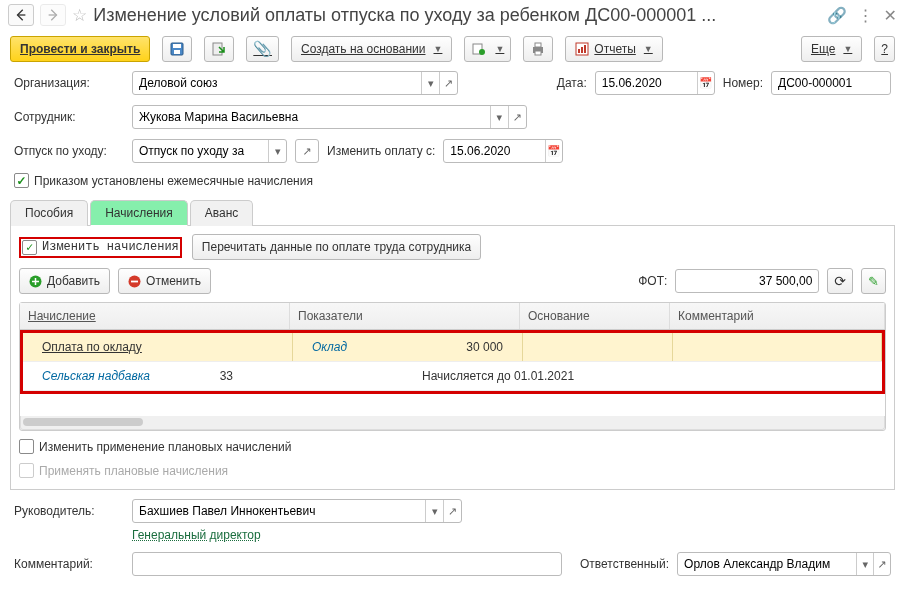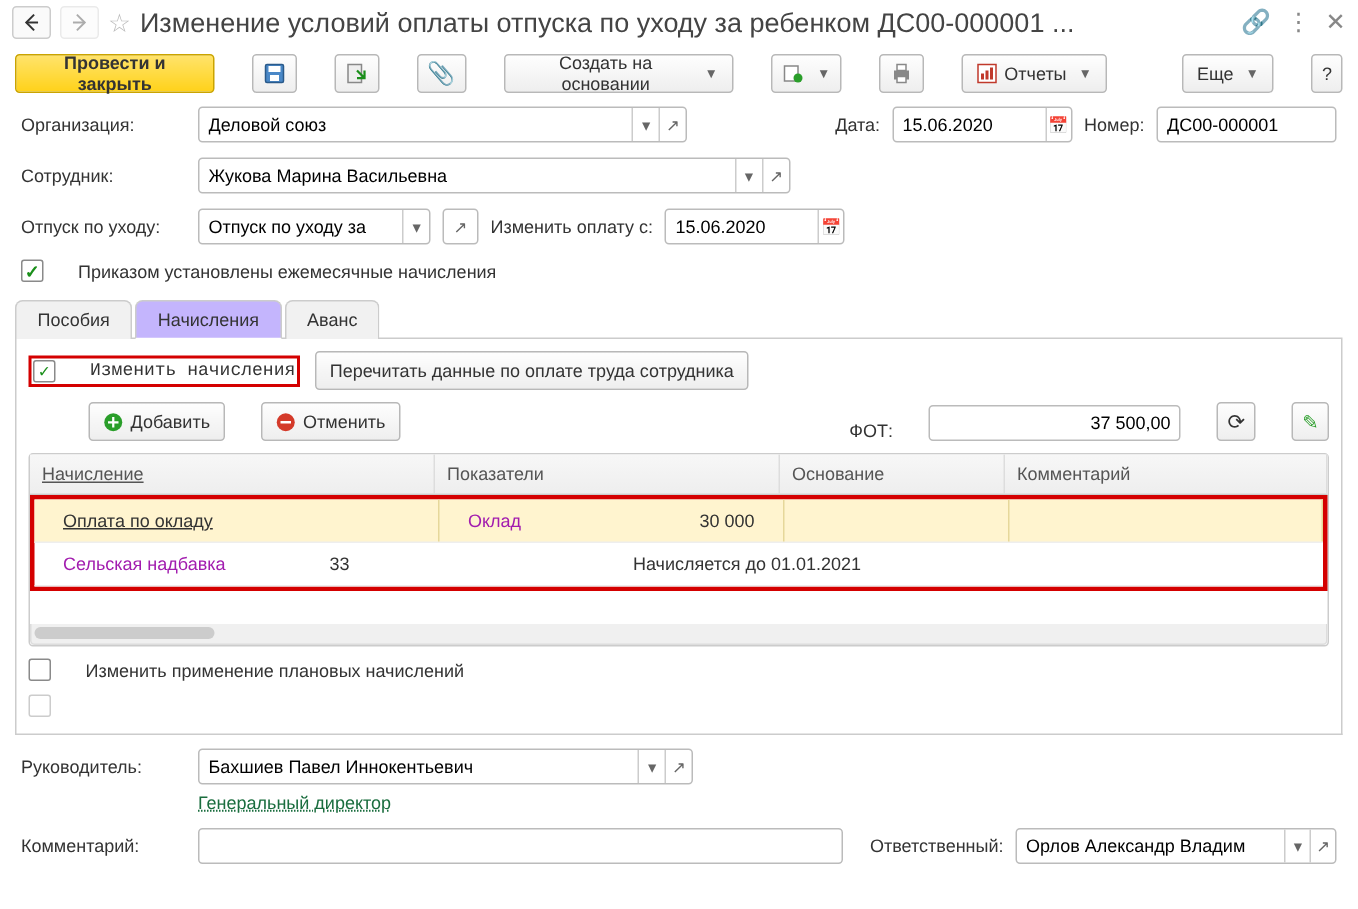--- a/index.html
+++ b/index.html
@@ -26,7 +26,7 @@
   .title-right { display: flex; align-items: center; gap: 10px; color: #888; }
   .title-right span { font-size: 16px; cursor: pointer; }
 
-  .toolbar { display: flex; align-items: center; padding: 4px 10px; gap: 25px; }
+  .toolbar { display: flex; align-items: center; padding: 4px 10px; gap: 12px; text-decoration: underline; }
   .btn {
     height: 26px; border: 1px solid #b8b8b8; border-radius: 3px;
     background: linear-gradient(#fefefe,#eee); display: inline-flex;

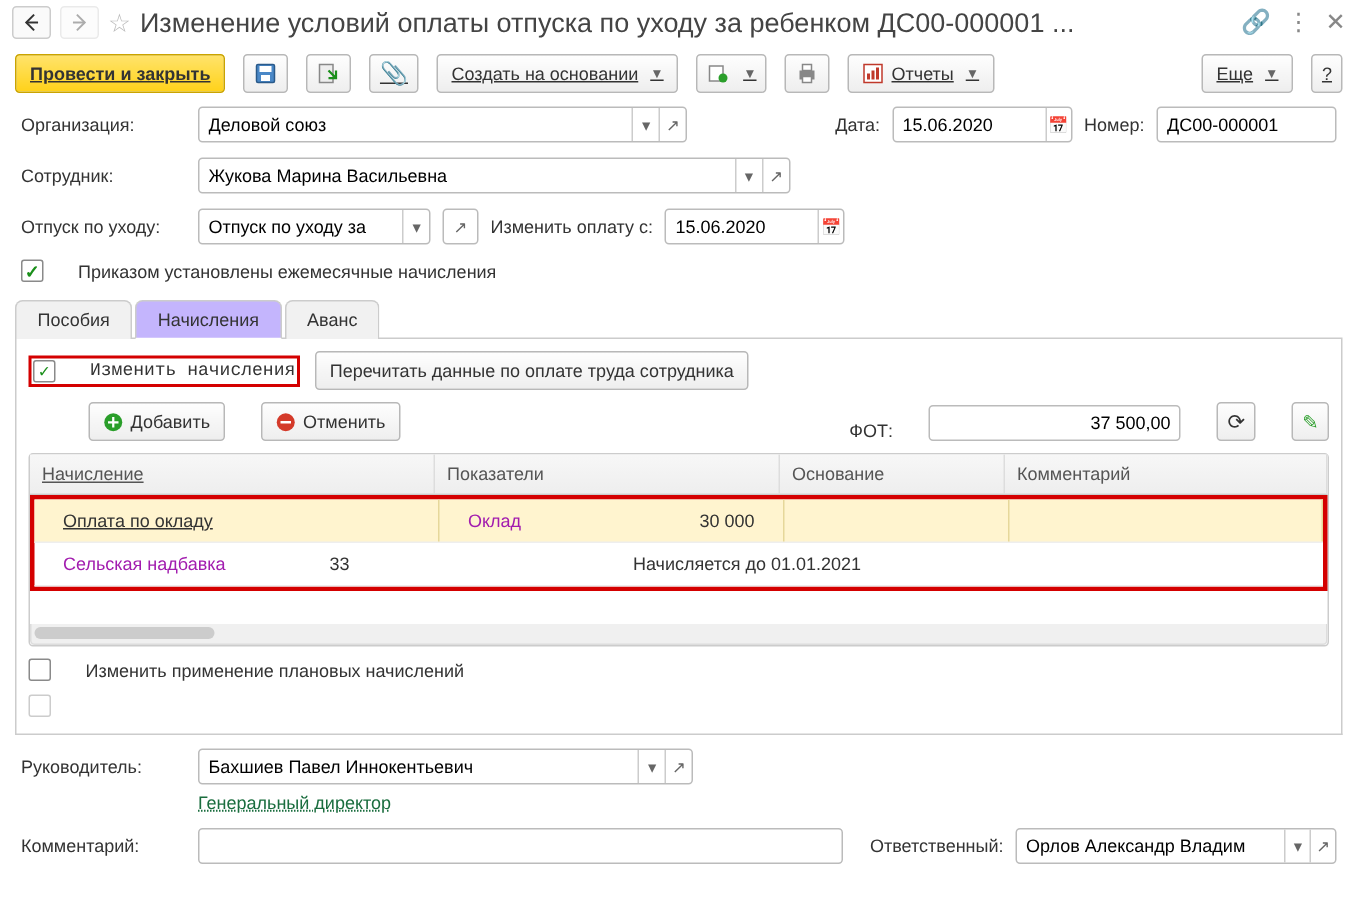--- a/index.html
+++ b/index.html
@@ -52,7 +52,7 @@
     display: flex; align-items: center; justify-content: center; cursor: pointer; color: #666;
     font-size: 11px;
   }
-  .check { display:inline-flex; align-items:center; gap:23px; }
+  .check { display:inline-flex; align-items:center; gap:5px; }
   .checkbox {
     width: 15px; height: 15px; border: 1px solid #8a8a8a; border-radius: 2px;
     display: inline-flex; align-items: center; justify-content: center; background: #fff;

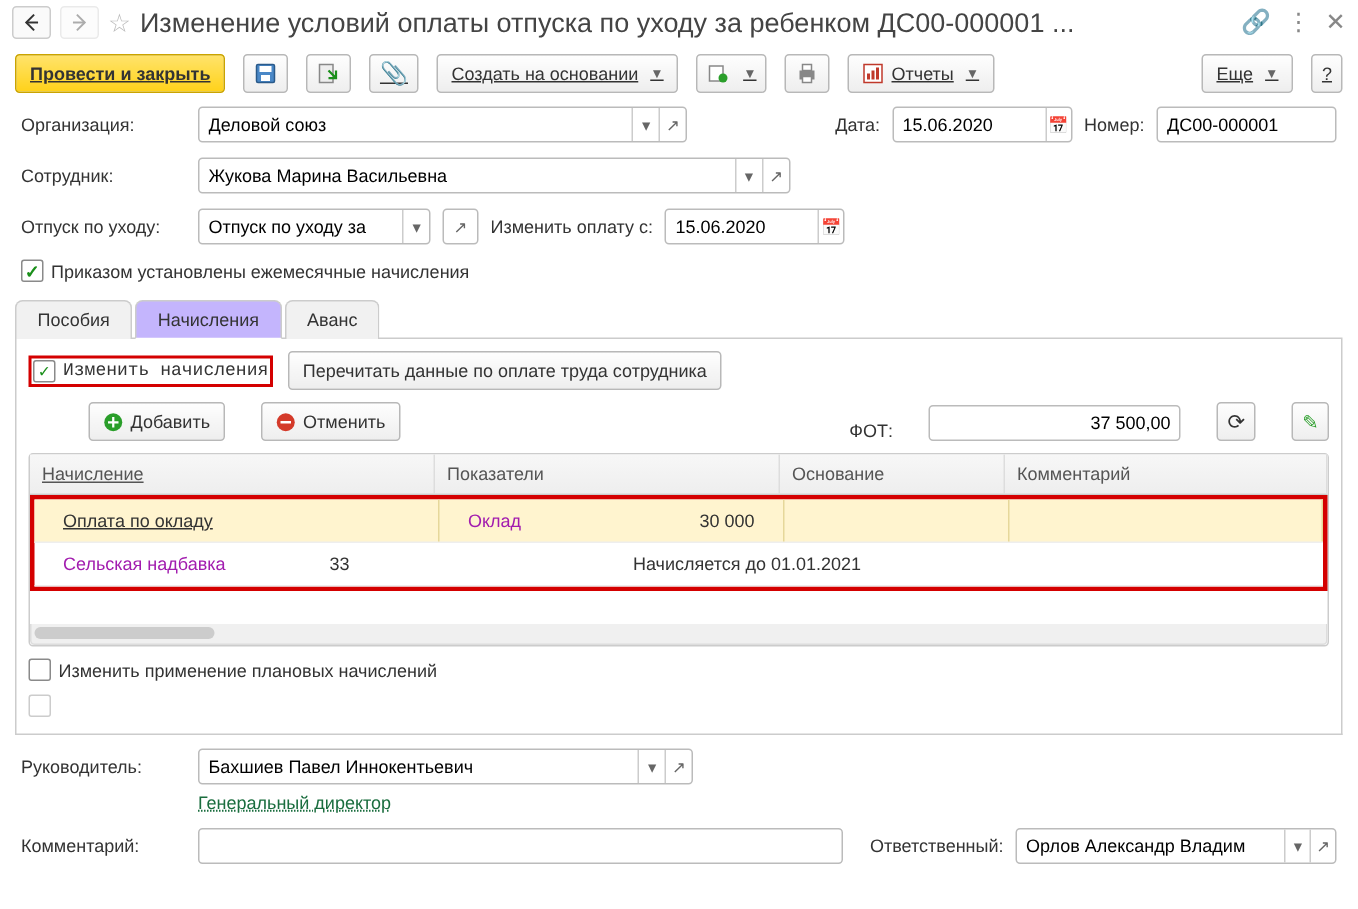--- a/index.html
+++ b/index.html
@@ -66,7 +66,7 @@
     border-radius: 5px 5px 0 0; background: #f1f1f1; margin-right: 2px; cursor: pointer;
     position: relative; top:1px;
   }
-  .tab.active { background:#c4b5fd; border-bottom:1px solid #fff; }
+  .tab.active { background:#86efac; border-bottom:1px solid #fff; }
 
   .panel { border:1px solid #ccc; border-top:none; margin: 0 10px; padding: 8px; }
 

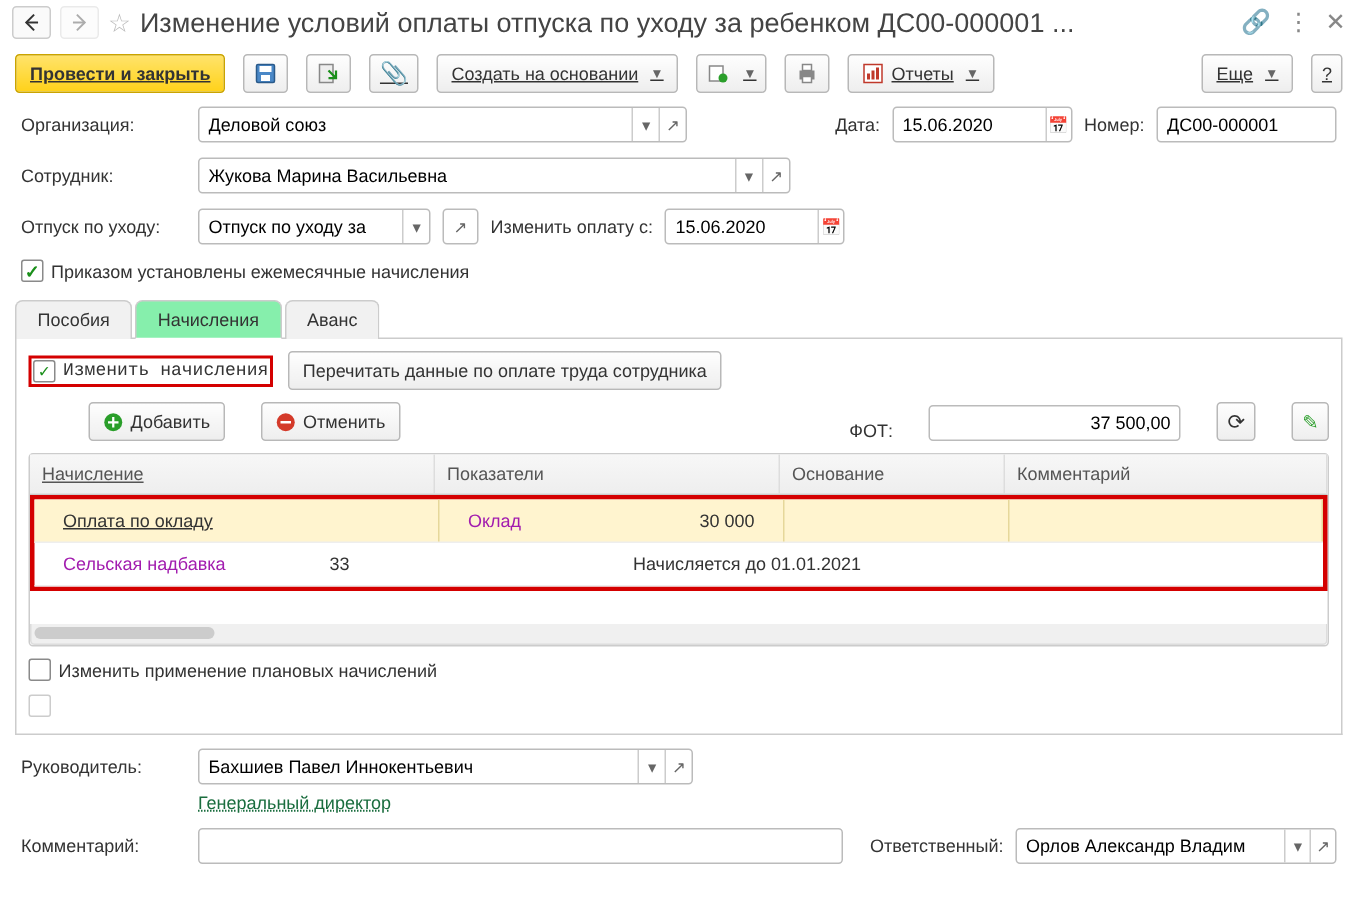--- a/index.html
+++ b/index.html
@@ -248,7 +248,7 @@
     <button class="btn">Перечитать данные по оплате труда сотрудника</button>
   </div>
 
-  <div style="display:flex;align-items:flex-end;gap:24px;margin-top:8px;margin-left:40px;">
+  <div style="display:flex;align-items:center;gap:8px;margin-top:8px;">
     <button class="btn">
       <svg width="13" height="13">
           <circle cx="6.5" cy="6.5" r="6" fill="#2a9e2a"></circle>

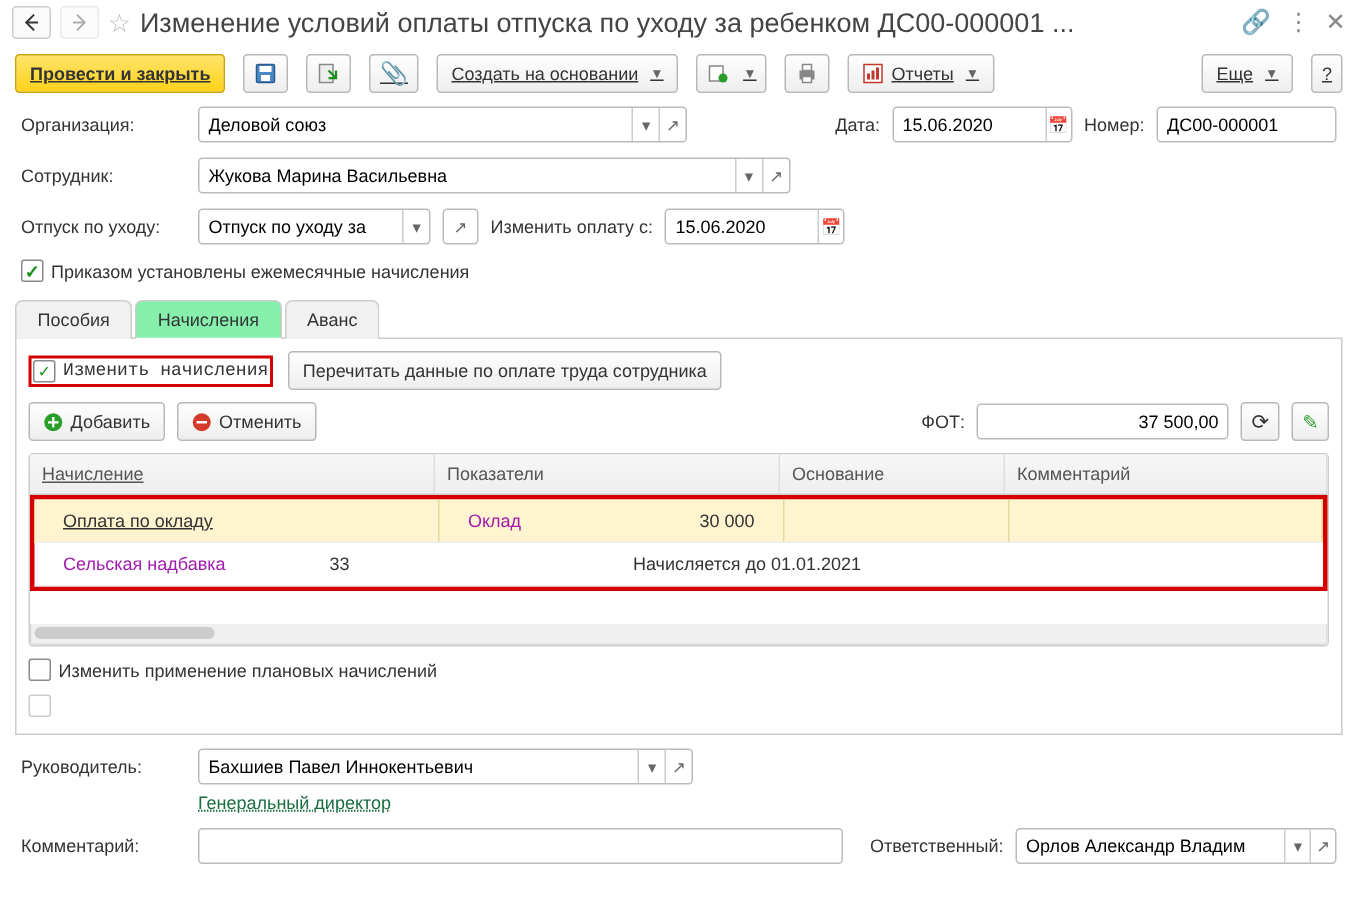--- a/index.html
+++ b/index.html
@@ -265,7 +265,7 @@
     </button>
     <div style="flex:1"></div>
     <span class="field-label">ФОТ:</span>
-    <div class="combo" style="width:168px">
+    <div class="combo" style="width:144px">
       <input style="text-align: right;" value="37 500,00">
     </div>
     <button class="btn icon-only">

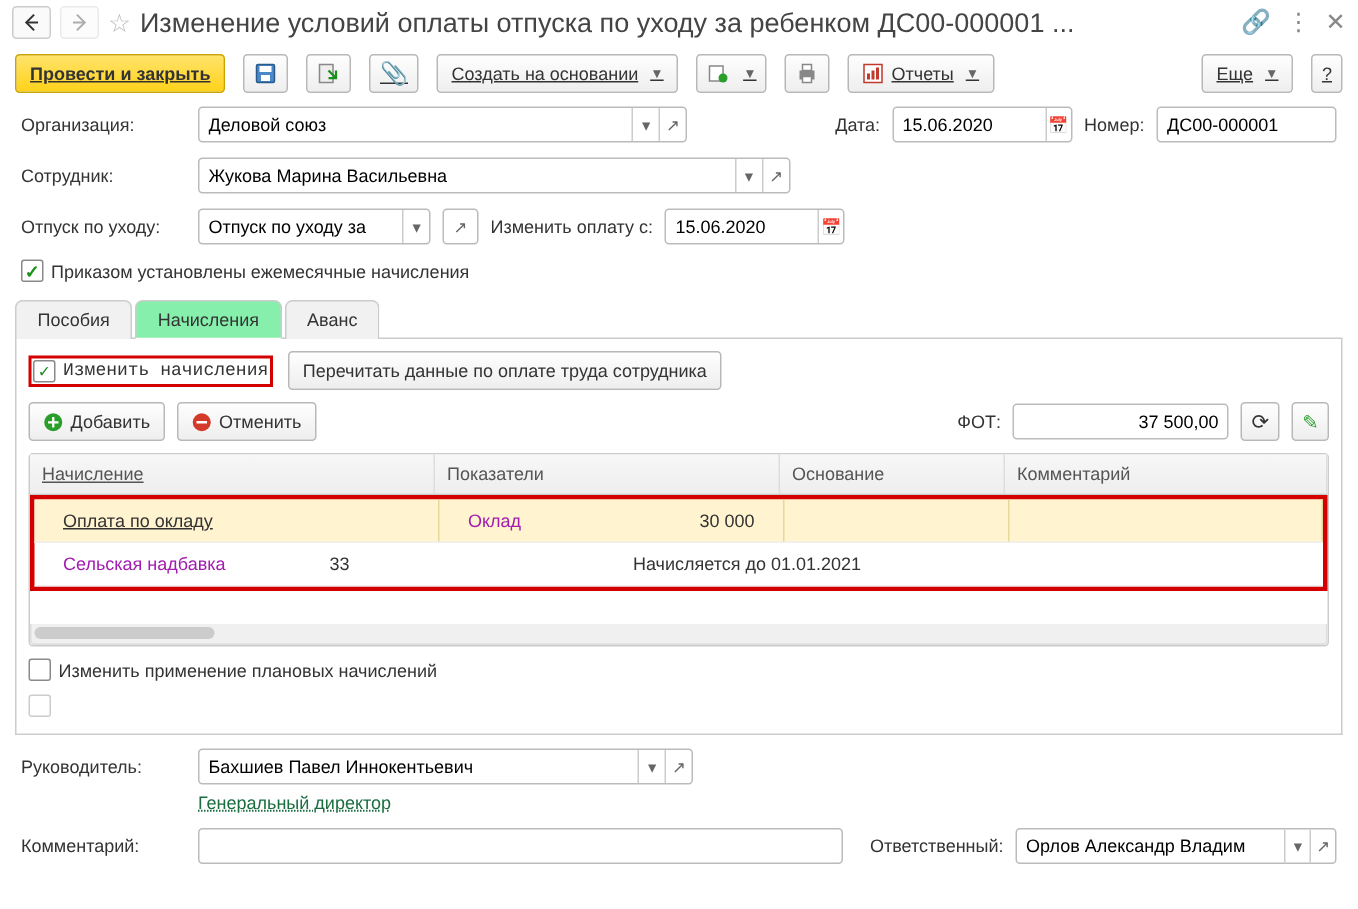--- a/index.html
+++ b/index.html
@@ -83,7 +83,7 @@
   .col-2 { width:230px; }
   .col-3 { width:150px; }
   .col-4 { flex:1; }
-  .italic { color:#a21caf; }
+  .italic { font-style: italic; color:#0369a1; }
 
   .red-outline { border:3px solid #d40000; }
 

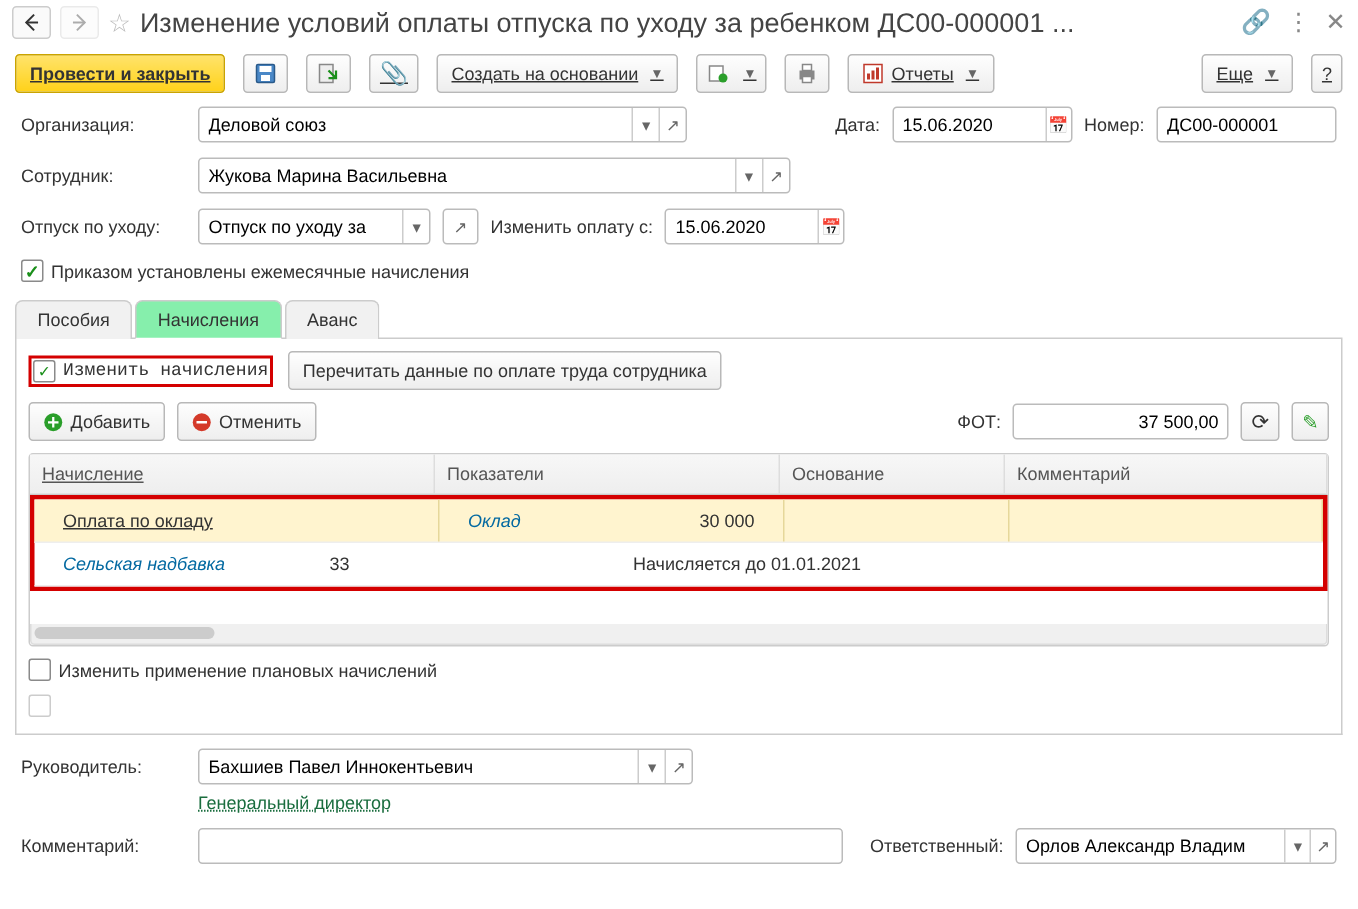--- a/index.html
+++ b/index.html
@@ -317,6 +317,7 @@
   <div style="margin-top:6px">
     <label class="check" style="color:#aaa">
       <span class="checkbox disabled"></span>
+      <span>Применять плановые начисления</span>
     </label>
   </div>
 </div>

